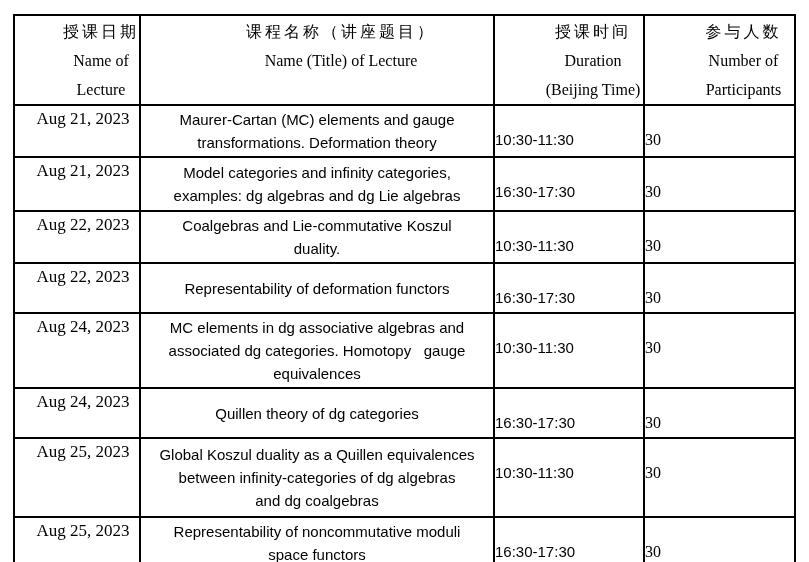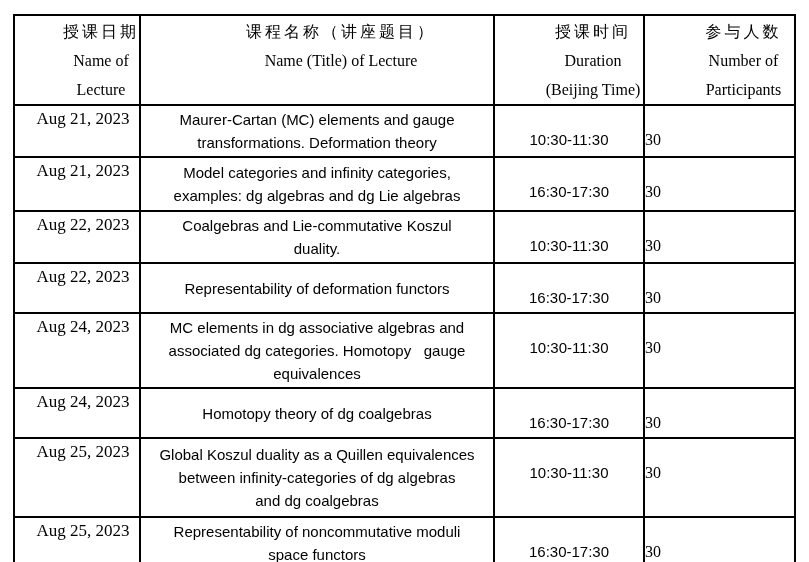--- a/index.html
+++ b/index.html
@@ -66,7 +66,6 @@
     border-radius: 9px;
   }
   td.time {
-    text-align: center;
     font-family: "Liberation Sans", sans-serif;
     font-size: 15px;
     line-height: 23px;

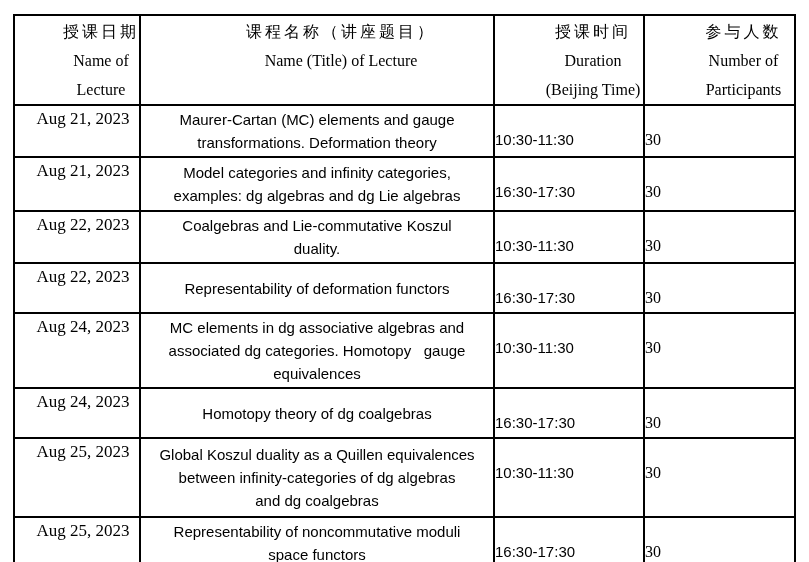--- a/index.html
+++ b/index.html
@@ -151,7 +151,7 @@
       </tr>
       <tr class="r6">
         <td class="date">Aug 24, 2023</td>
-        <td class="title">Homotopy theory of dg coalgebras</td>
+        <td class="title">Quillen theory of dg categories</td>
         <td class="time">16:30-17:30</td>
         <td class="num">30</td>
       </tr>

